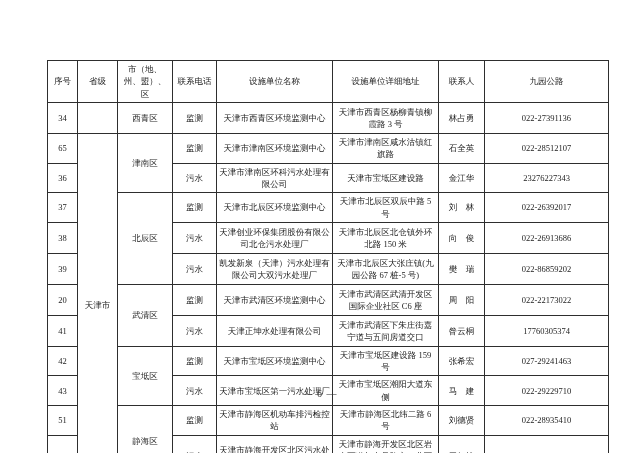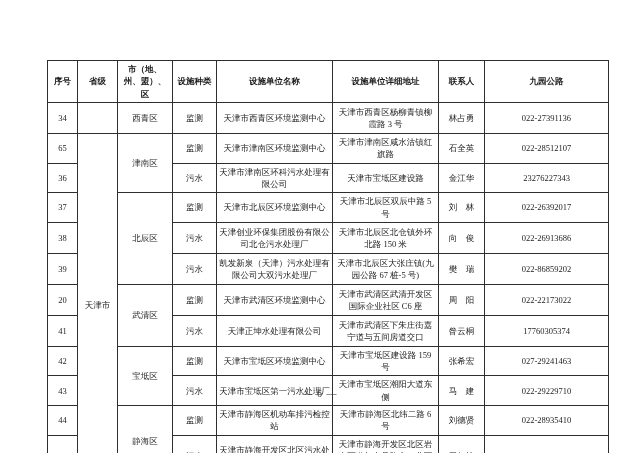--- a/index.html
+++ b/index.html
@@ -32,7 +32,7 @@
     word-break: break-all;
   }
   table.facilities th {
-    font-weight: bold;
+    font-weight: normal;
     height: 28px;
   }
   tr.h1 td { height: 19px; }

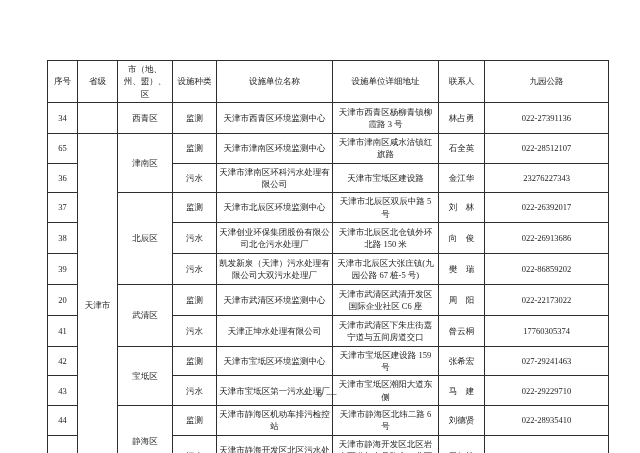--- a/index.html
+++ b/index.html
@@ -70,7 +70,7 @@
         <th>序号</th>
         <th>省级</th>
         <th>市（地、州、盟）、区</th>
-        <th>设施种类</th>
+        <th>联系电话</th>
         <th>设施单位名称</th>
         <th>设施单位详细地址</th>
         <th>联系人</th>

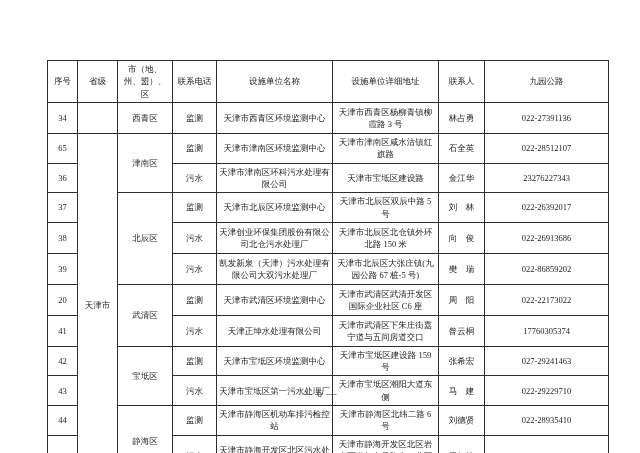--- a/index.html
+++ b/index.html
@@ -166,7 +166,7 @@
         <td>022-29229710</td>
       </tr>
       <tr class="h1">
-        <td>44</td>
+        <td>51</td>
         <td rowspan="2">静海区</td>
         <td>监测</td>
         <td>天津市静海区机动车排污检控站</td>

